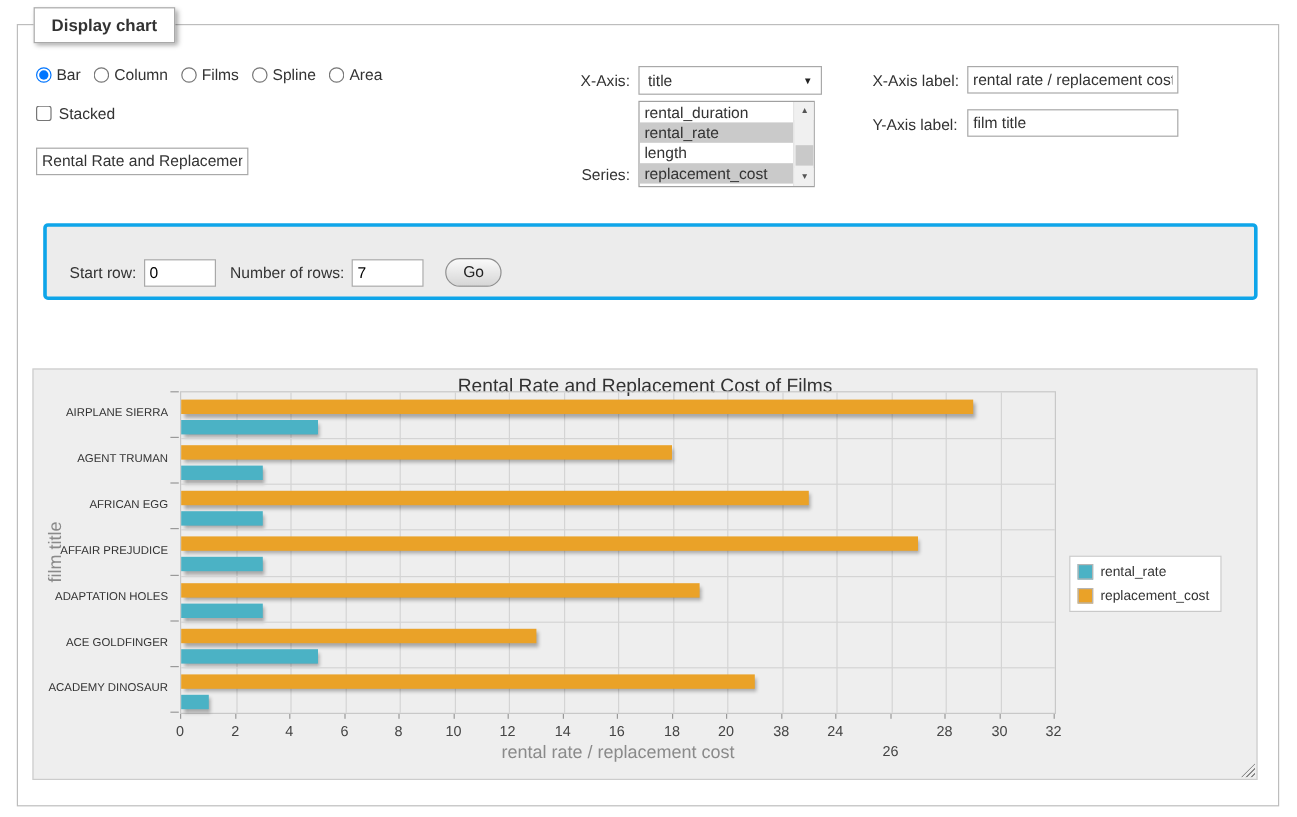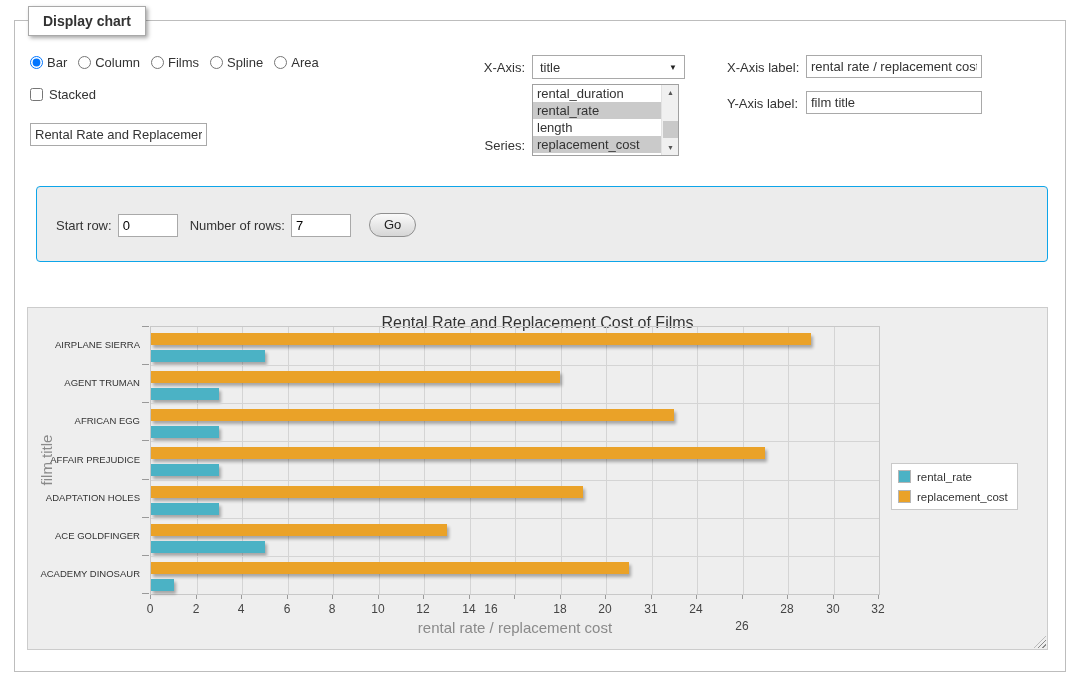--- a/index.html
+++ b/index.html
@@ -44,8 +44,8 @@
   .sb-thumb { position:absolute; left:1px; width:15px; top:36px; height:17px; background:#c9c9c9; }
 
   
-  .panel { position:absolute; left:36px; top:186px; width:1012px; height:76px;
-           background:#ececec; border:1px solid #0ea5e9; border-radius:4px; }
+  .panel { position:absolute; left:36px; top:186px; width:1012px; height:64px;
+           background:#ececec; border:3px solid #0ea5e9; border-radius:4px; }
   .panel-row { position:absolute; left:19px; top:26px; display:flex; align-items:center; font-size:13px; }
   .panel-row .ptxt { border:1px solid #a9a9a9; background:#fff; width:60px; height:23px;
                      font-size:13px; padding:2px 4px; font-family:inherit; }

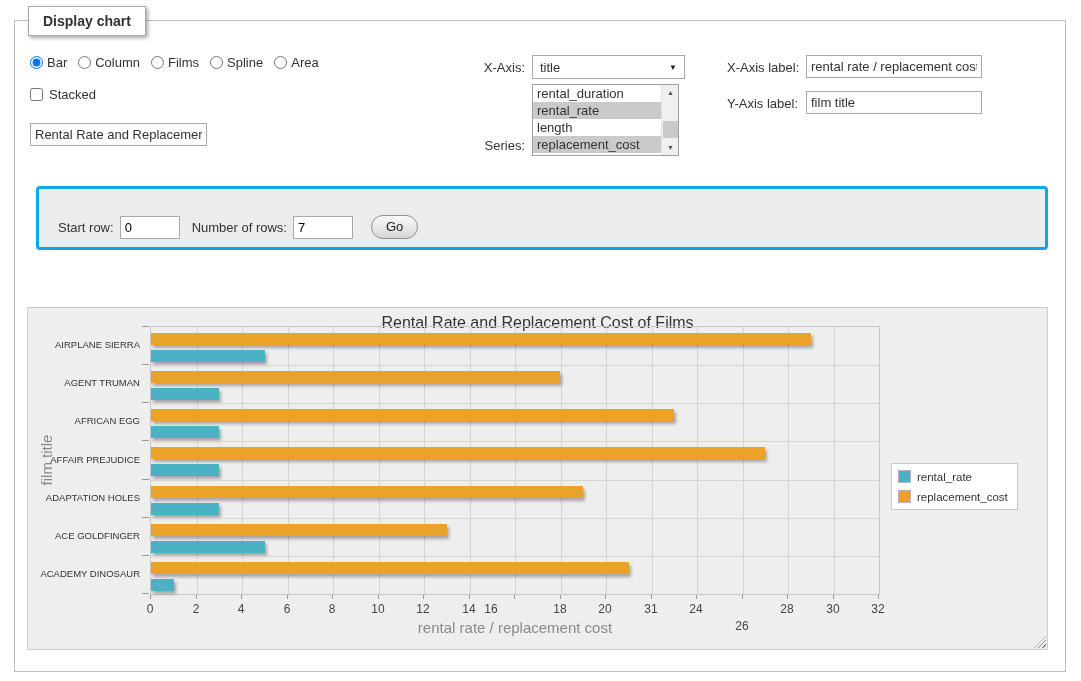--- a/index.html
+++ b/index.html
@@ -225,7 +225,7 @@
       <div class="xtick-mark" style="left: 441px; top: 287px;"></div>
       <div class="xtick-lbl" style="left: 424px; top: 294px;">14</div>
       <div class="xtick-mark" style="left: 486px; top: 287px;"></div>
-      <div class="xtick-lbl" style="left: 446px; top: 294px;">16</div>
+      <div class="xtick-lbl" style="left: 469px; top: 294px;">16</div>
       <div class="xtick-mark" style="left: 532px; top: 287px;"></div>
       <div class="xtick-lbl" style="left: 515px; top: 294px;">18</div>
       <div class="xtick-mark" style="left: 577px; top: 287px;"></div>

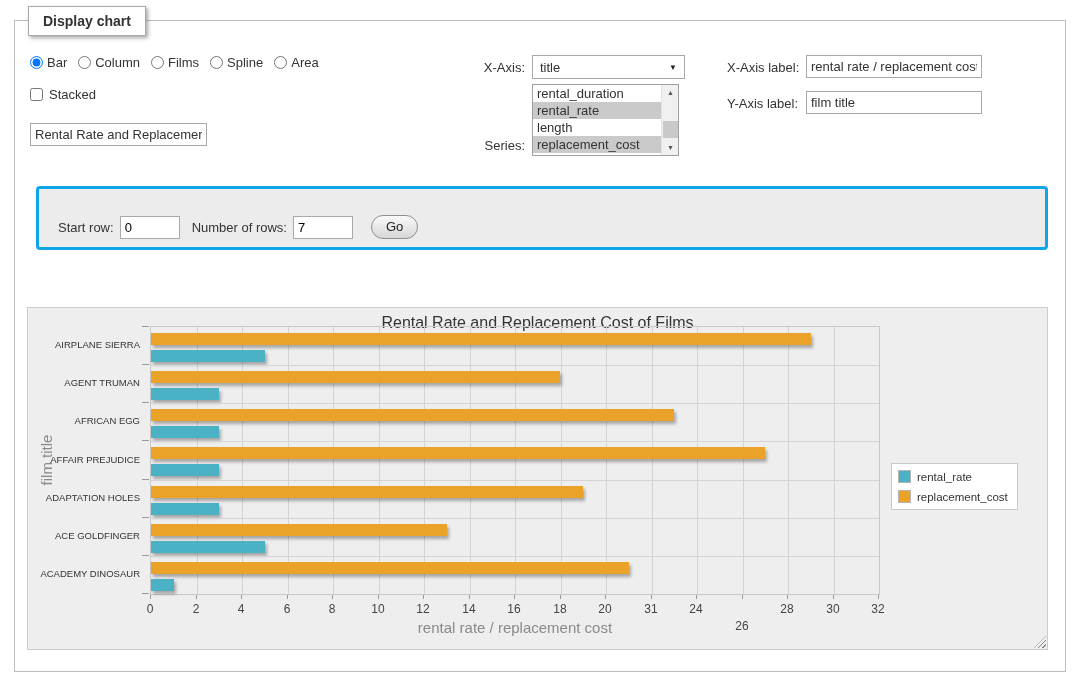--- a/index.html
+++ b/index.html
@@ -231,7 +231,7 @@
       <div class="xtick-mark" style="left: 577px; top: 287px;"></div>
       <div class="xtick-lbl" style="left: 560px; top: 294px;">20</div>
       <div class="xtick-mark" style="left: 623px; top: 287px;"></div>
-      <div class="xtick-lbl" style="left: 606px; top: 294px;">31</div>
+      <div class="xtick-lbl" style="left: 606px; top: 294px;">38</div>
       <div class="xtick-mark" style="left: 668px; top: 287px;"></div>
       <div class="xtick-lbl" style="left: 651px; top: 294px;">24</div>
       <div class="xtick-mark" style="left: 714px; top: 287px;"></div>

